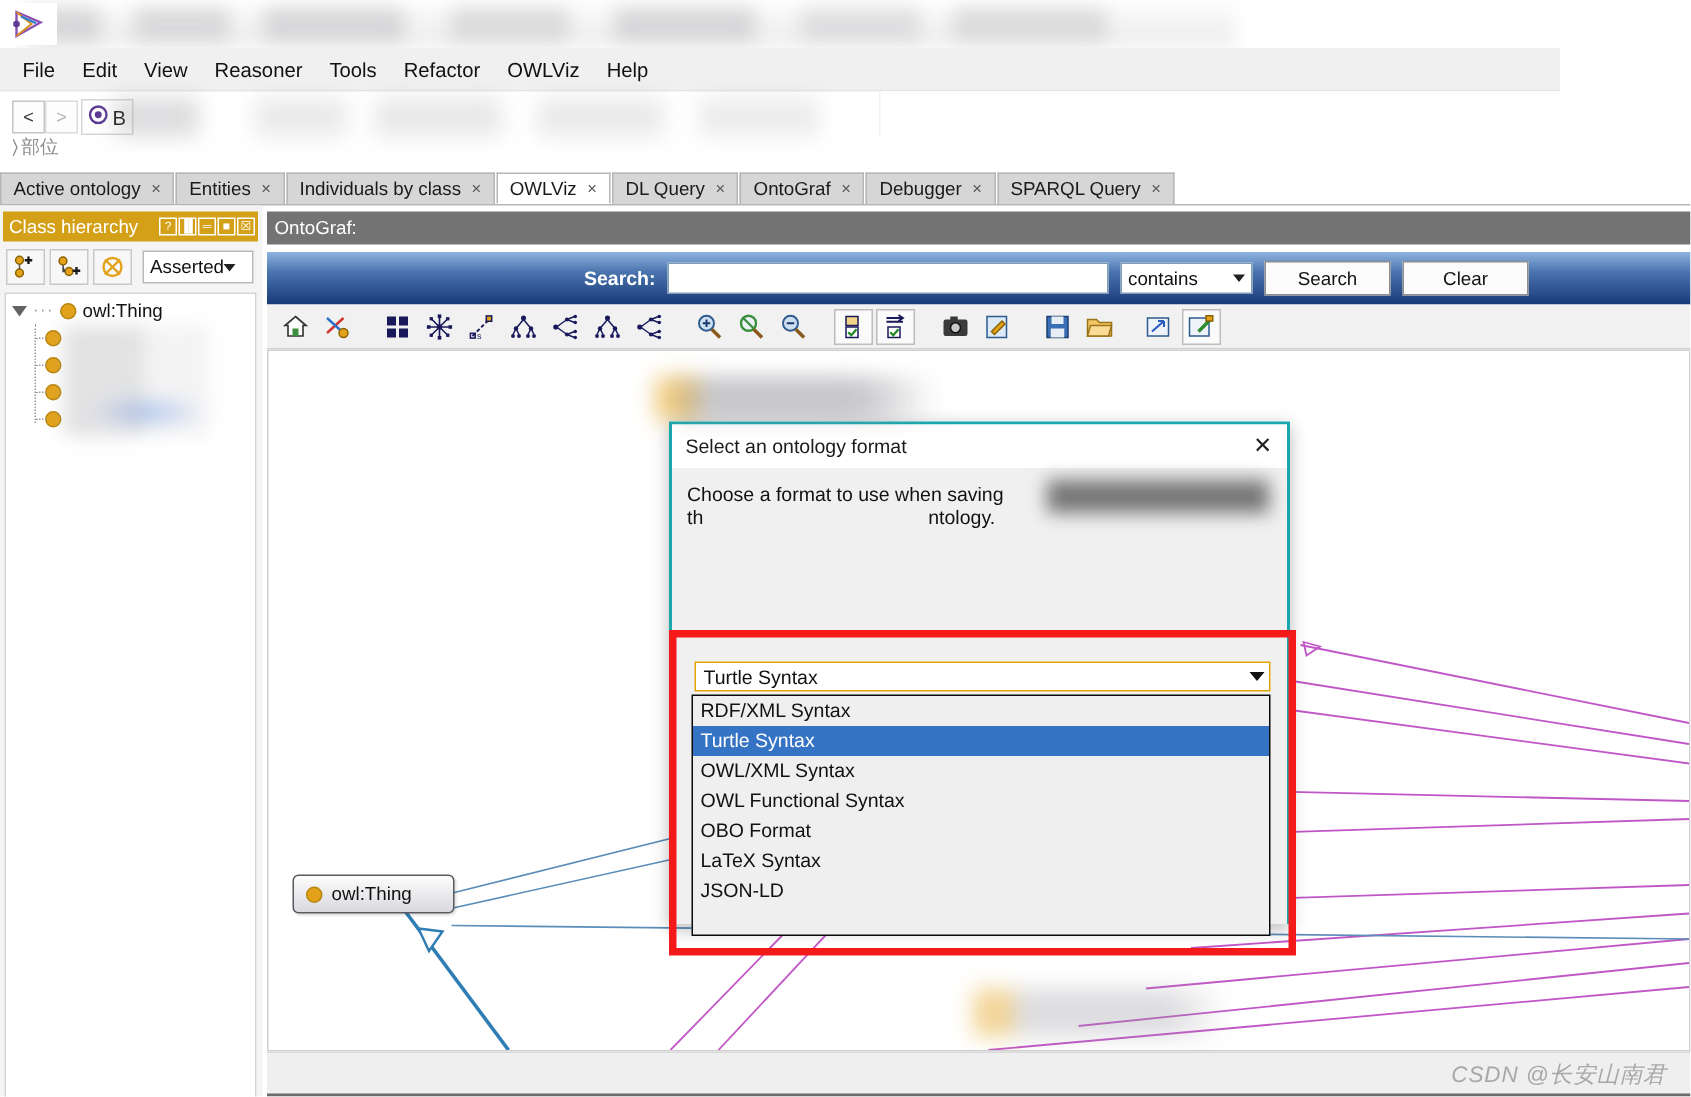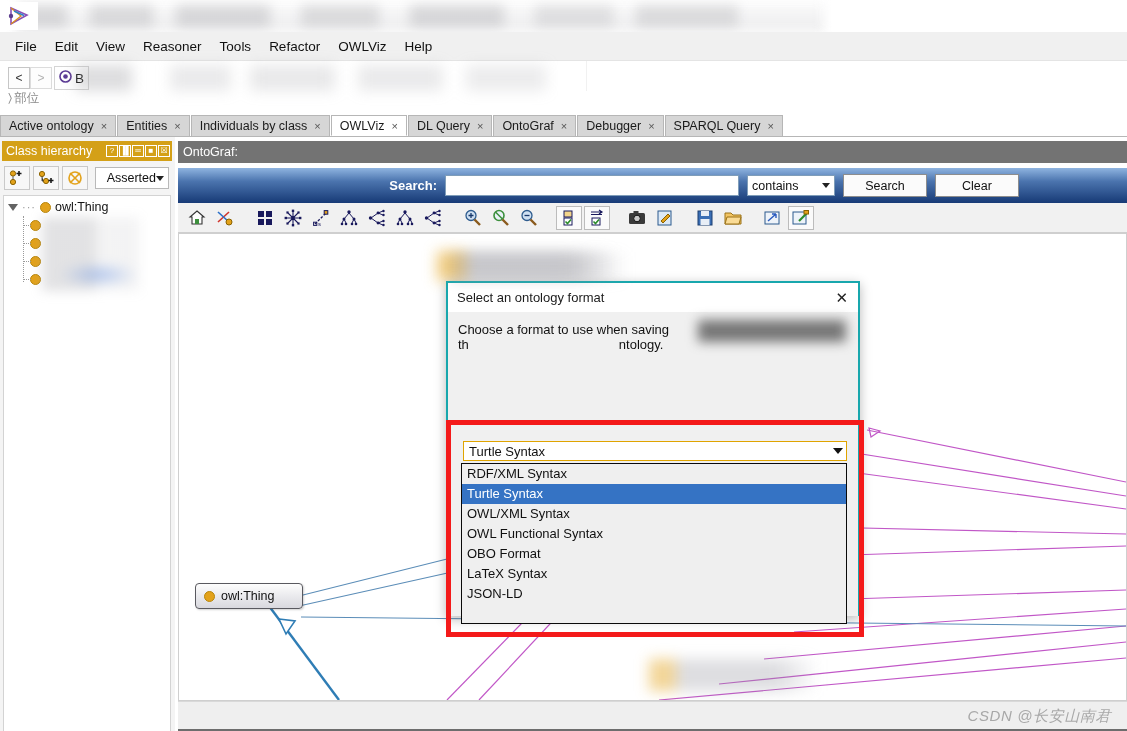--- a/index.html
+++ b/index.html
@@ -41,7 +41,7 @@
 
   
   .menubar {
-    position: absolute; left: 0; top: 32px; width: 1127px; height: 29px;
+    position: absolute; left: 0; top: 32px; width: 1040px; height: 29px;
     background: #f0f0f0; border-bottom: 1px solid #e4e4e4;
     display: flex; align-items: center; padding-left: 6px;
   }

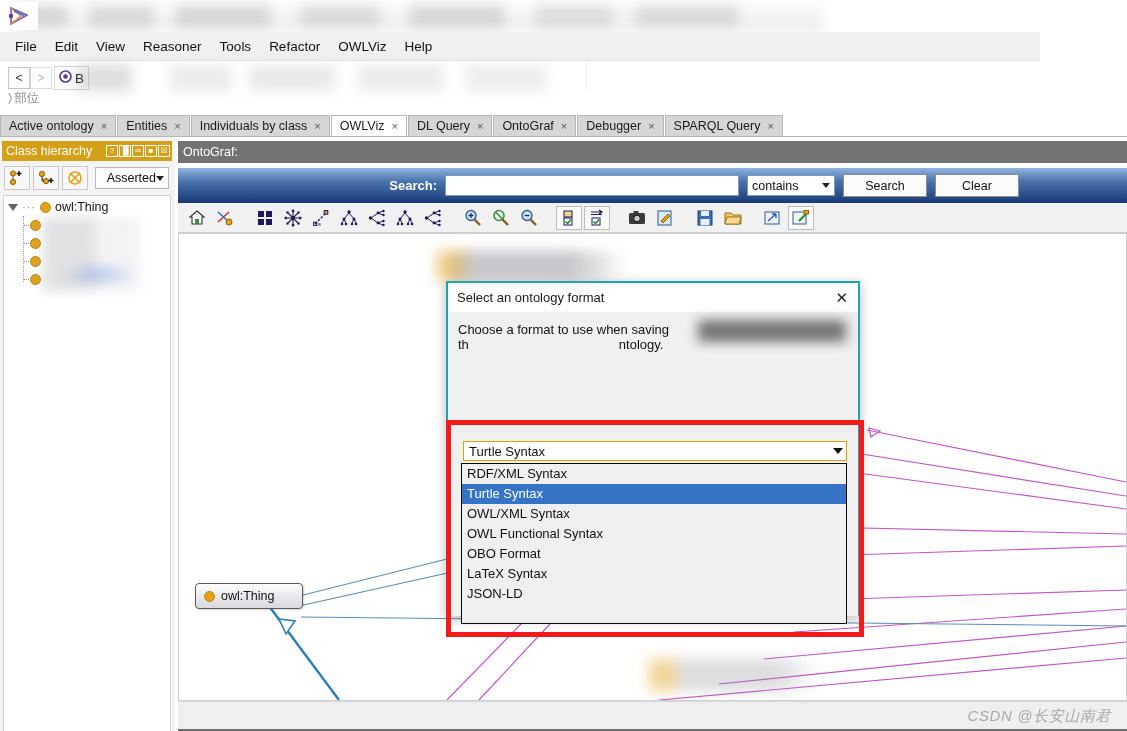--- a/index.html
+++ b/index.html
@@ -127,7 +127,7 @@
   }
   .asserted-combo {
     width: 74px; height: 22px; border: 1px solid #b9b9b9; background: #fff;
-    display: flex; align-items: center; justify-content: flex-end;
+    display: flex; align-items: center; justify-content: flex-start;
     padding: 10px 4px; font-size: 12.5px; color: #111; margin-left: 4px;
   }
   .tree {

